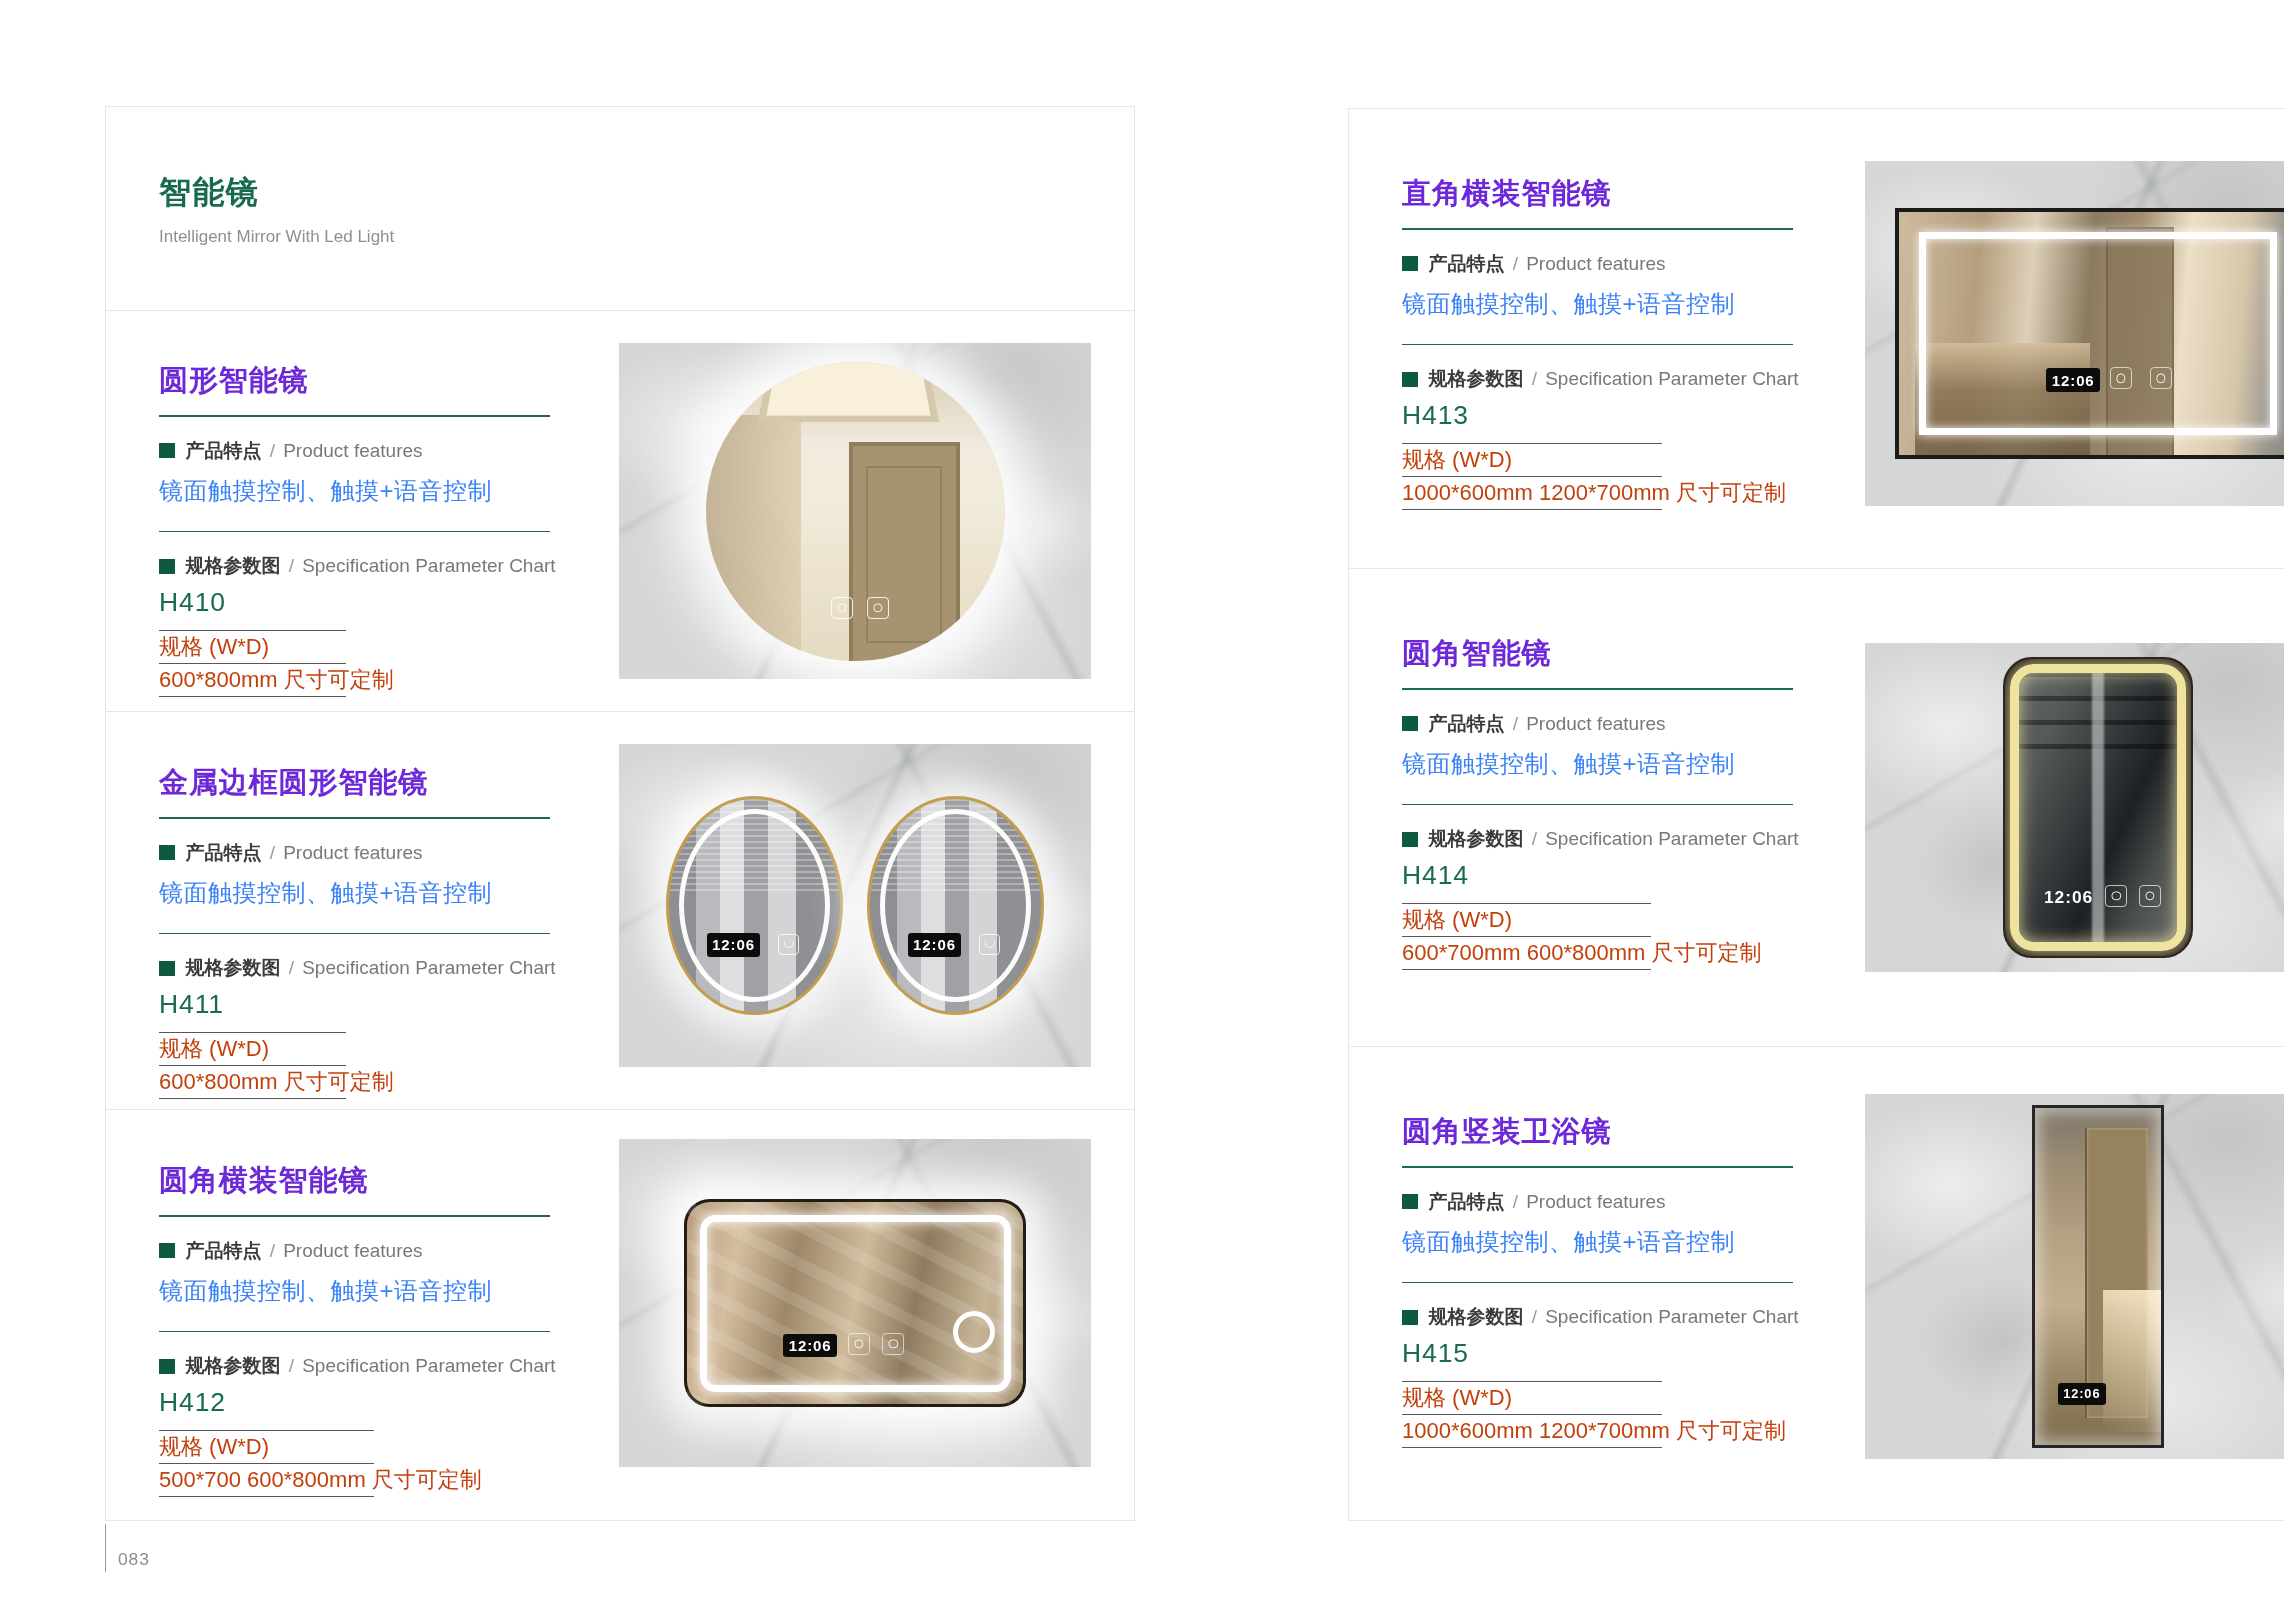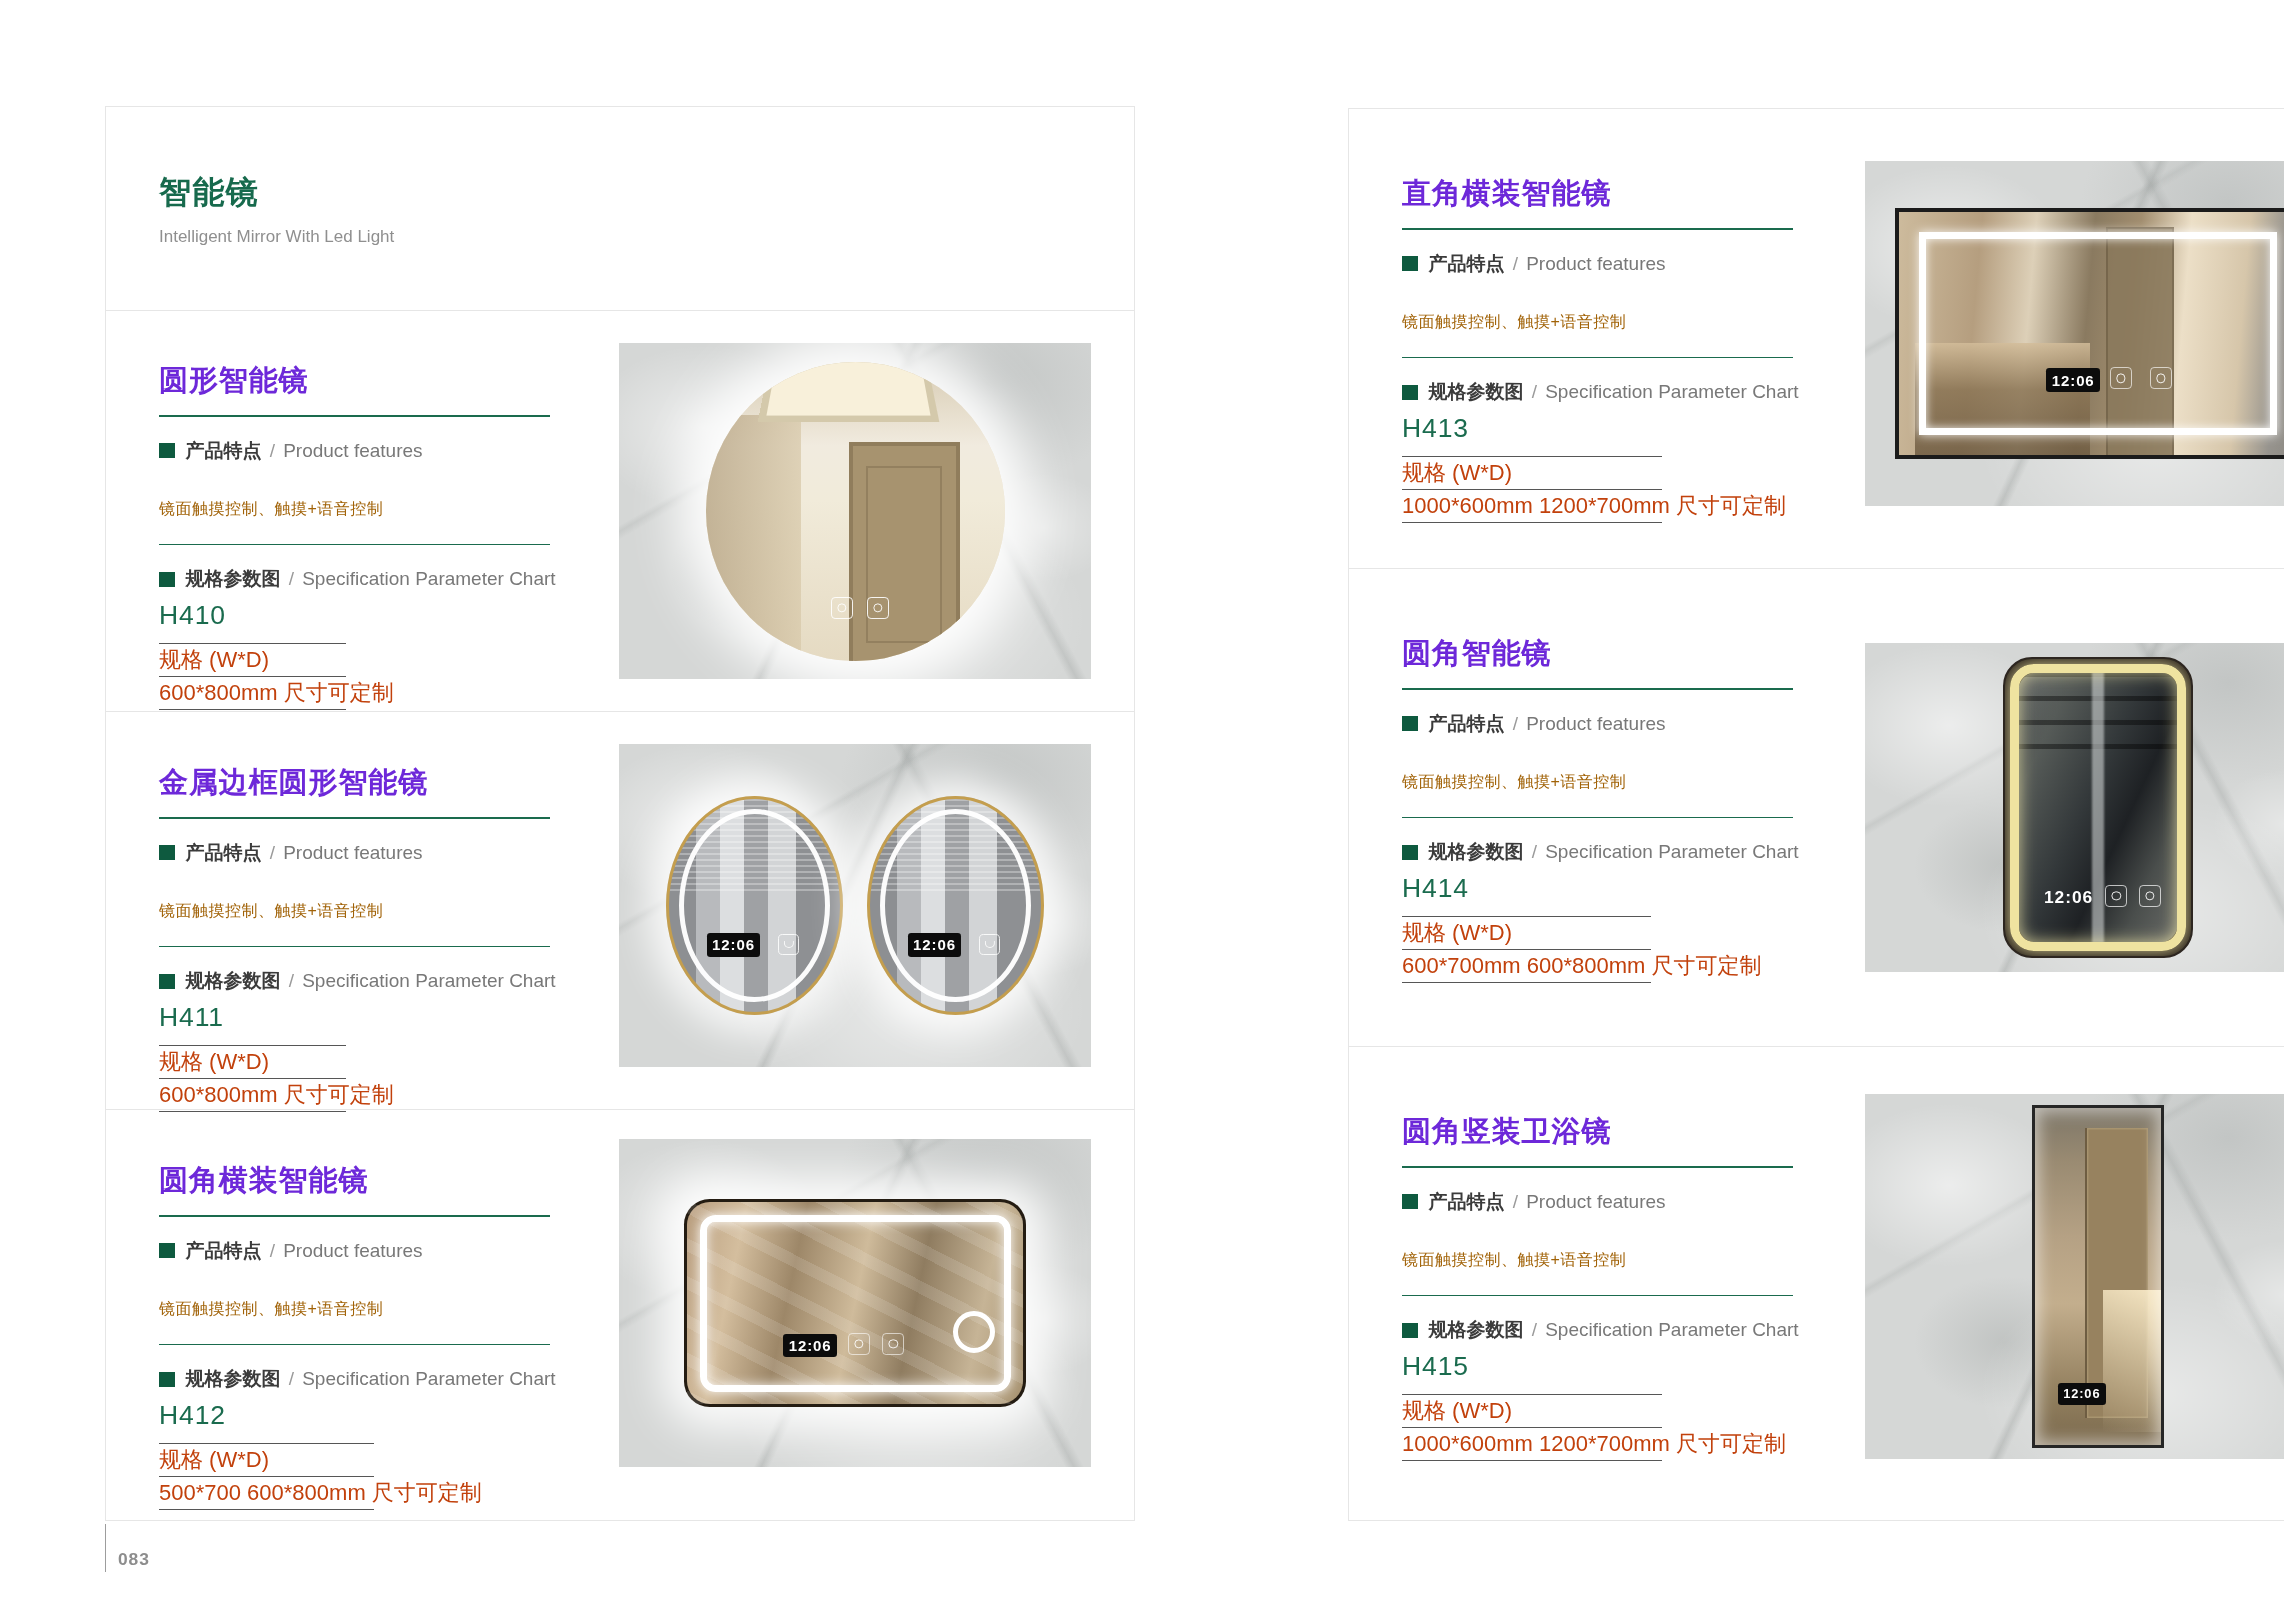--- a/index.html
+++ b/index.html
@@ -26,7 +26,7 @@
   .cn{color:#3b3b3b;font-weight:700;}
   .sep{margin:0 8.2px;color:#9a9a9a;font-weight:400;}
   .en{color:#787878;font-weight:400;}
-  .feat{margin:35px 0 0;font-size:16px;color:#a16207;letter-spacing:0.5px;}
+  .feat{margin:11px 0 0;font-size:24px;color:#3b82f6;letter-spacing:0.5px;}
   .model{margin-top:8px;font-size:26.5px;color:#1a6b4e;letter-spacing:0.9px;}
   .spec{margin-top:12px;border-top:1.4px solid #565656;}
   .srow{height:32px;line-height:32px;border-bottom:1.4px solid #565656;font-size:22px;color:#c2410c;white-space:nowrap;}

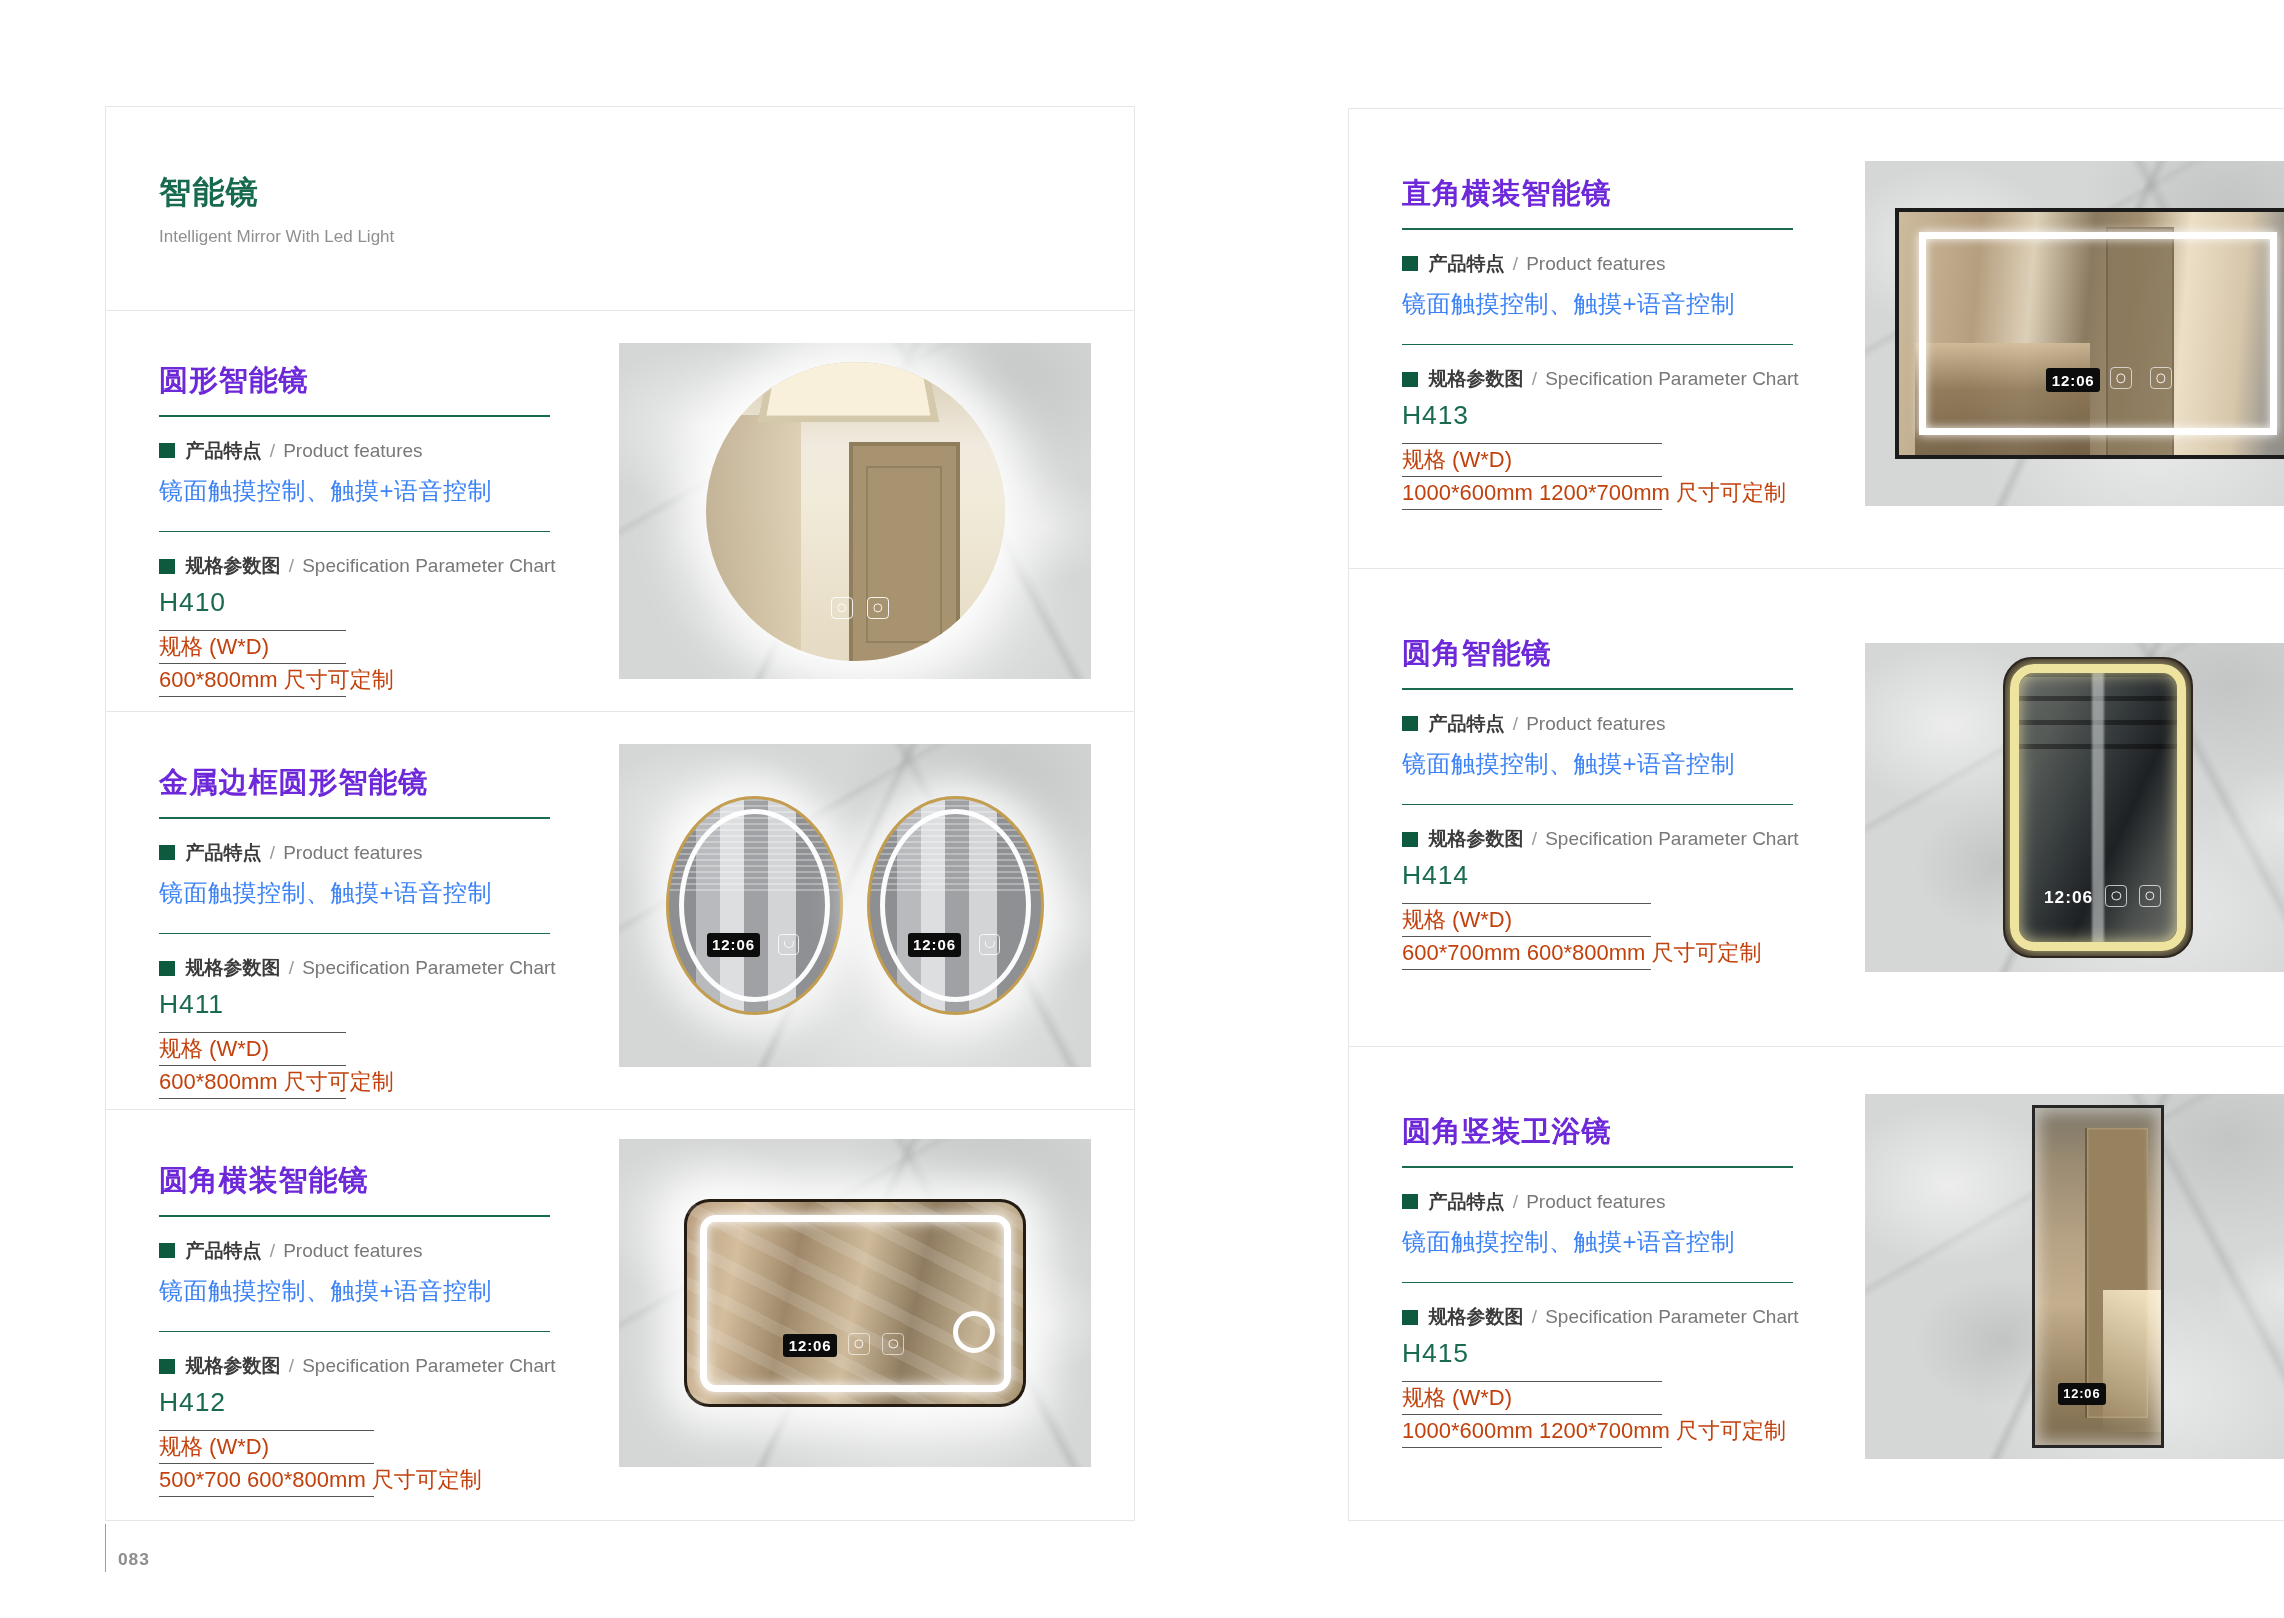--- a/index.html
+++ b/index.html
@@ -104,7 +104,7 @@
 
   
   .edge-tick{position:absolute;width:1.4px;background:#9d9d9d;}
-  .pnum{position:absolute;font-size:17.4px;color:#8d8d8d;letter-spacing:0.9px;font-weight:bold;}
+  .pnum{position:absolute;font-size:17.4px;color:#8d8d8d;letter-spacing:0.9px;}
 </style>
 </head>
 <body>

